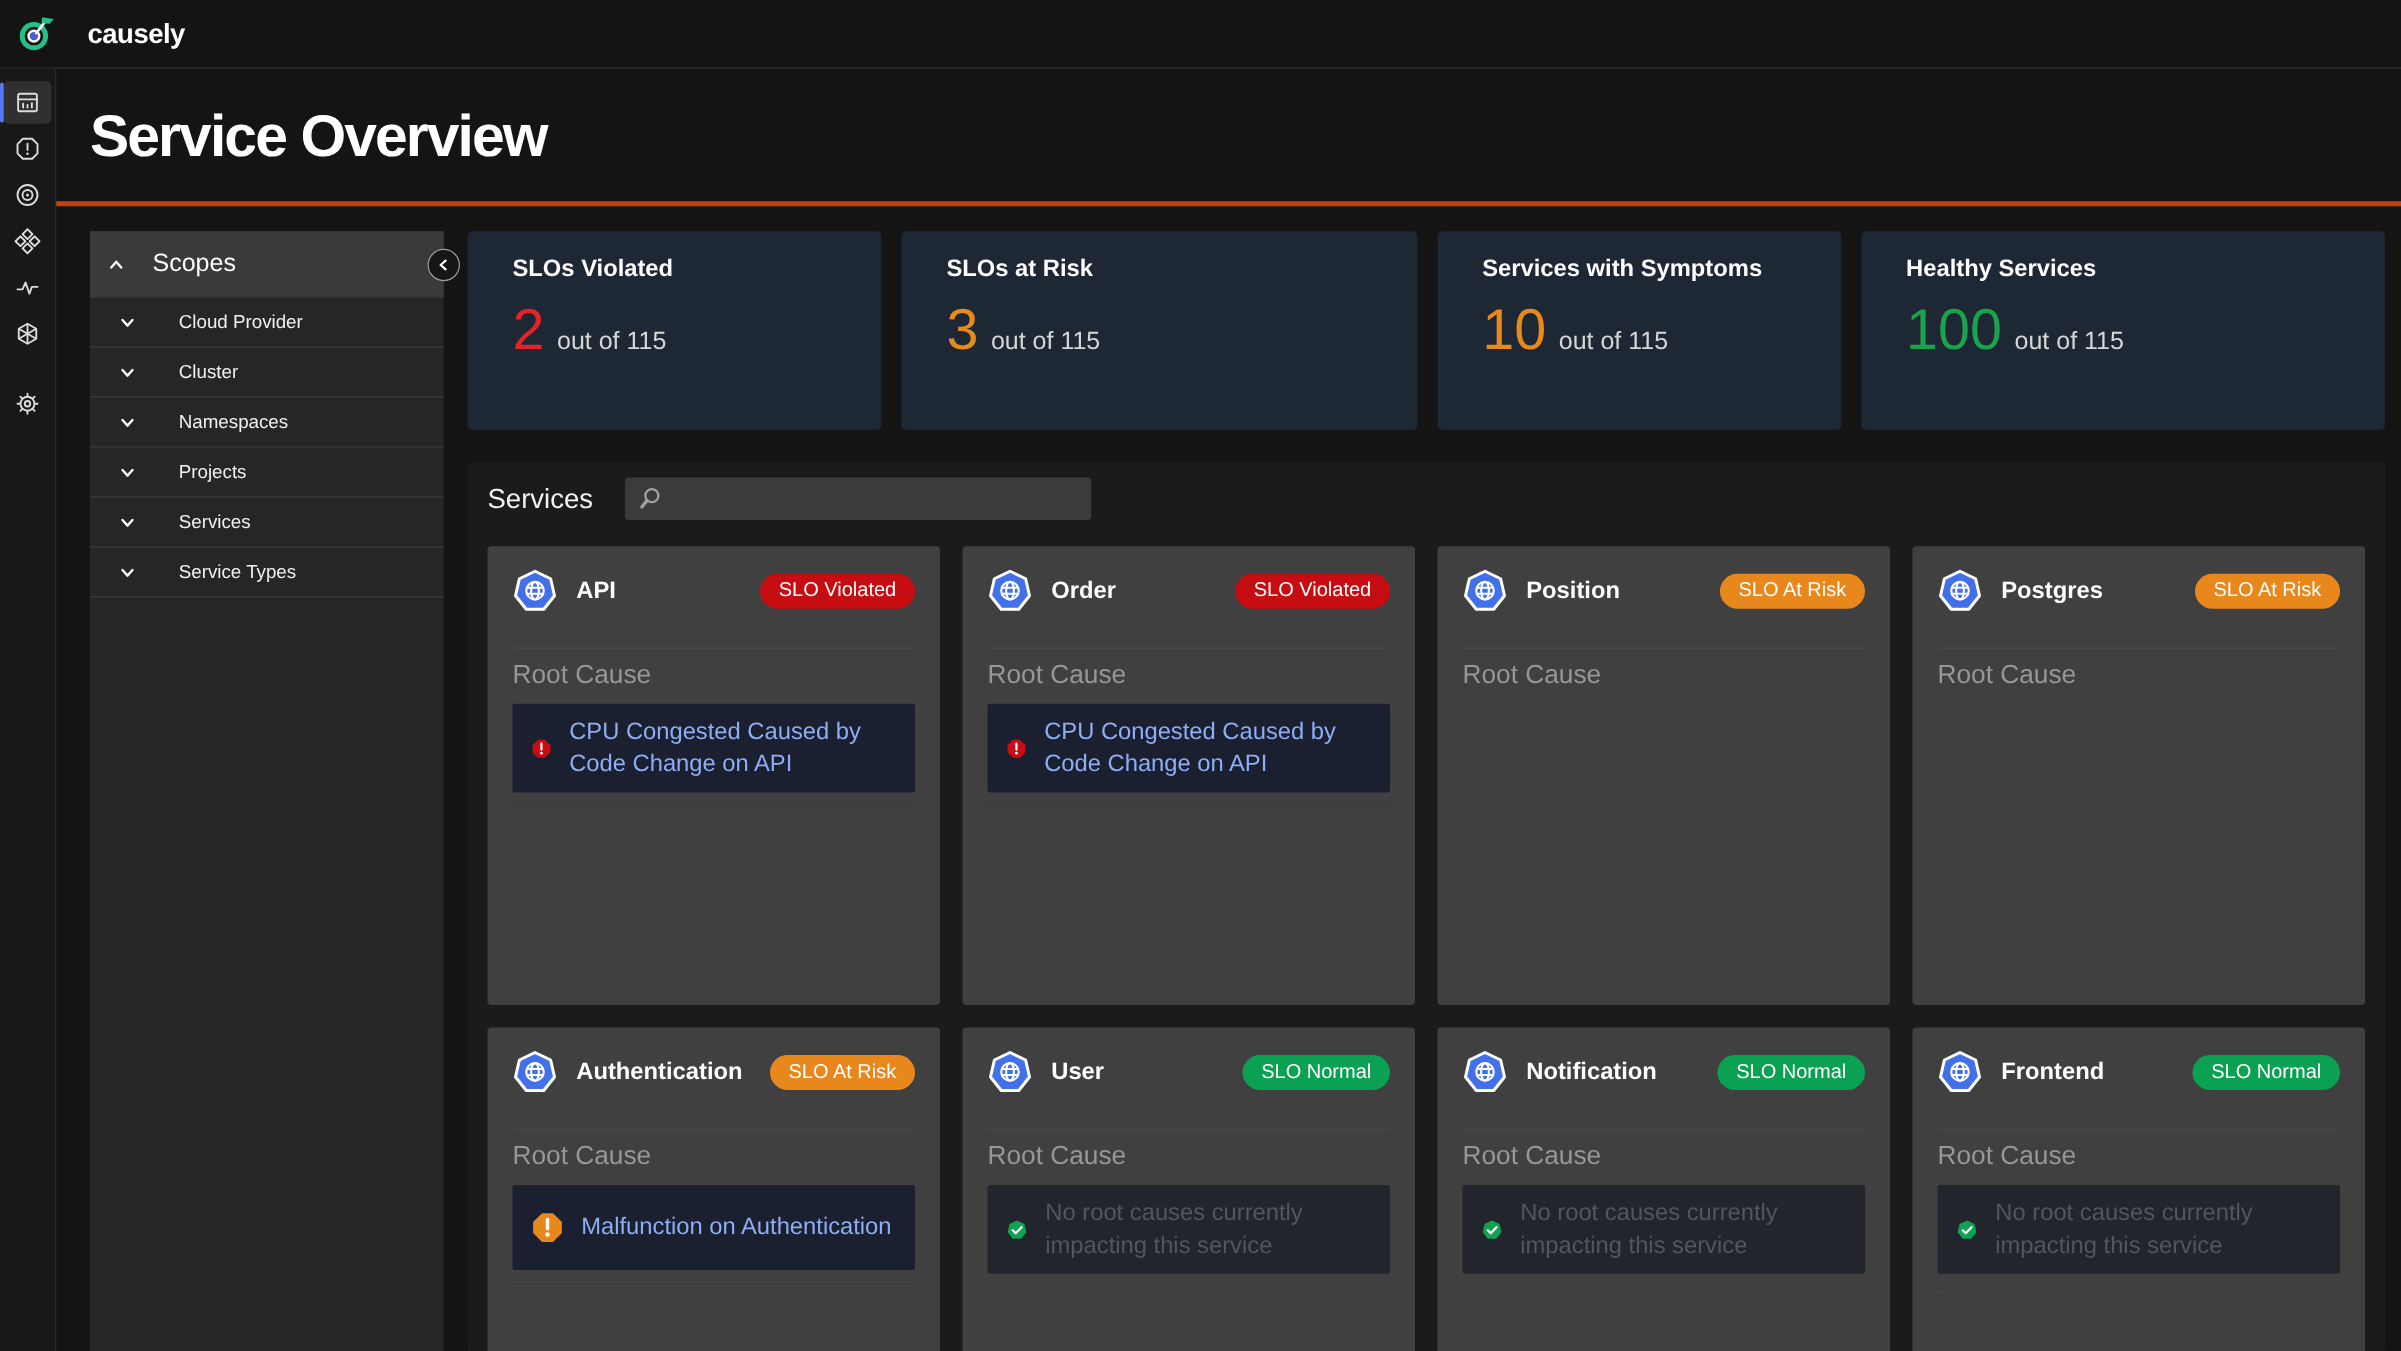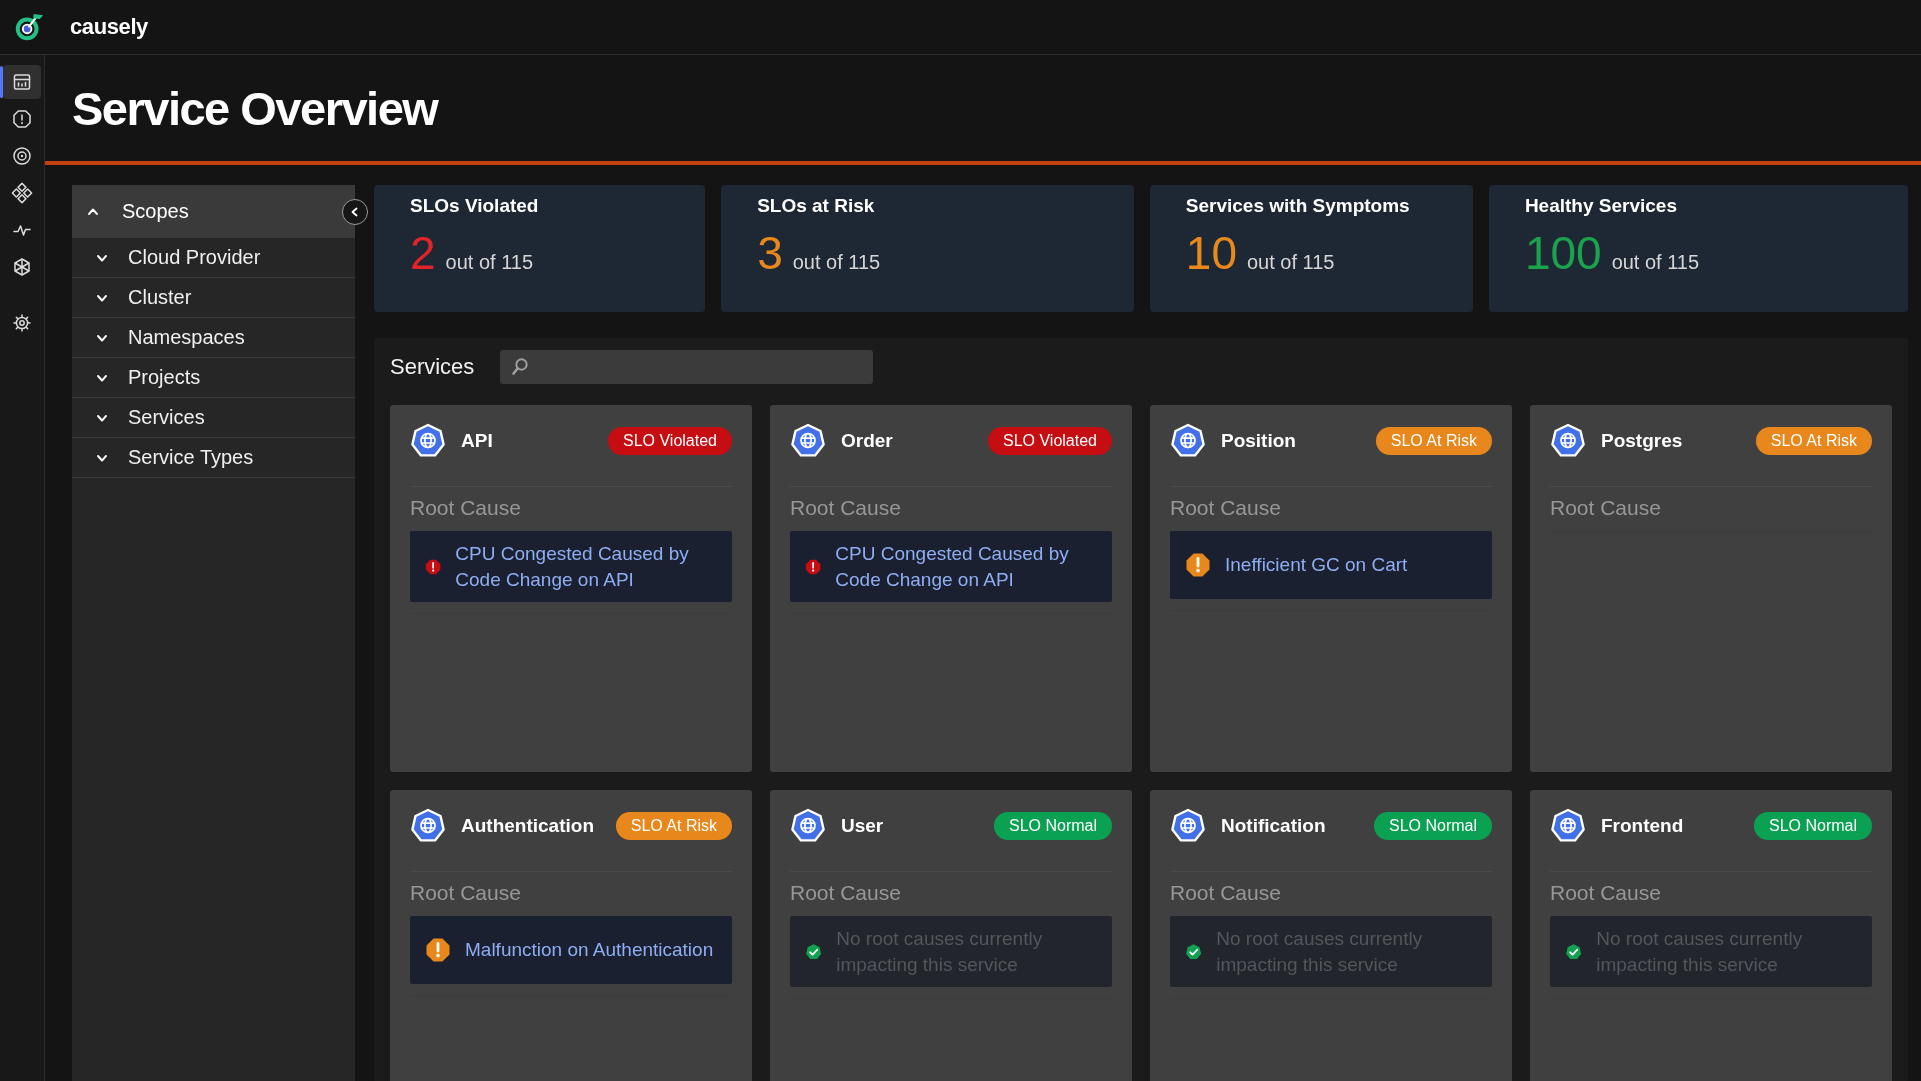--- a/index.html
+++ b/index.html
@@ -36,7 +36,7 @@
   
   .right{flex:1;display:flex;flex-direction:column;min-width:0;}
   .stats{display:flex;gap:16px;margin-bottom:26px;}
-  .stat-card{height:127px;background:#1e2734;border-radius:4px;padding:10px 36px;flex-basis:0;}
+  .stat-card{height:159px;background:#1e2734;border-radius:4px;padding:20px 36px;flex-basis:0;}
   .stat-card:nth-child(1){flex-grow:321;}
   .stat-card:nth-child(2){flex-grow:422;}
   .stat-card:nth-child(3){flex-grow:311;}

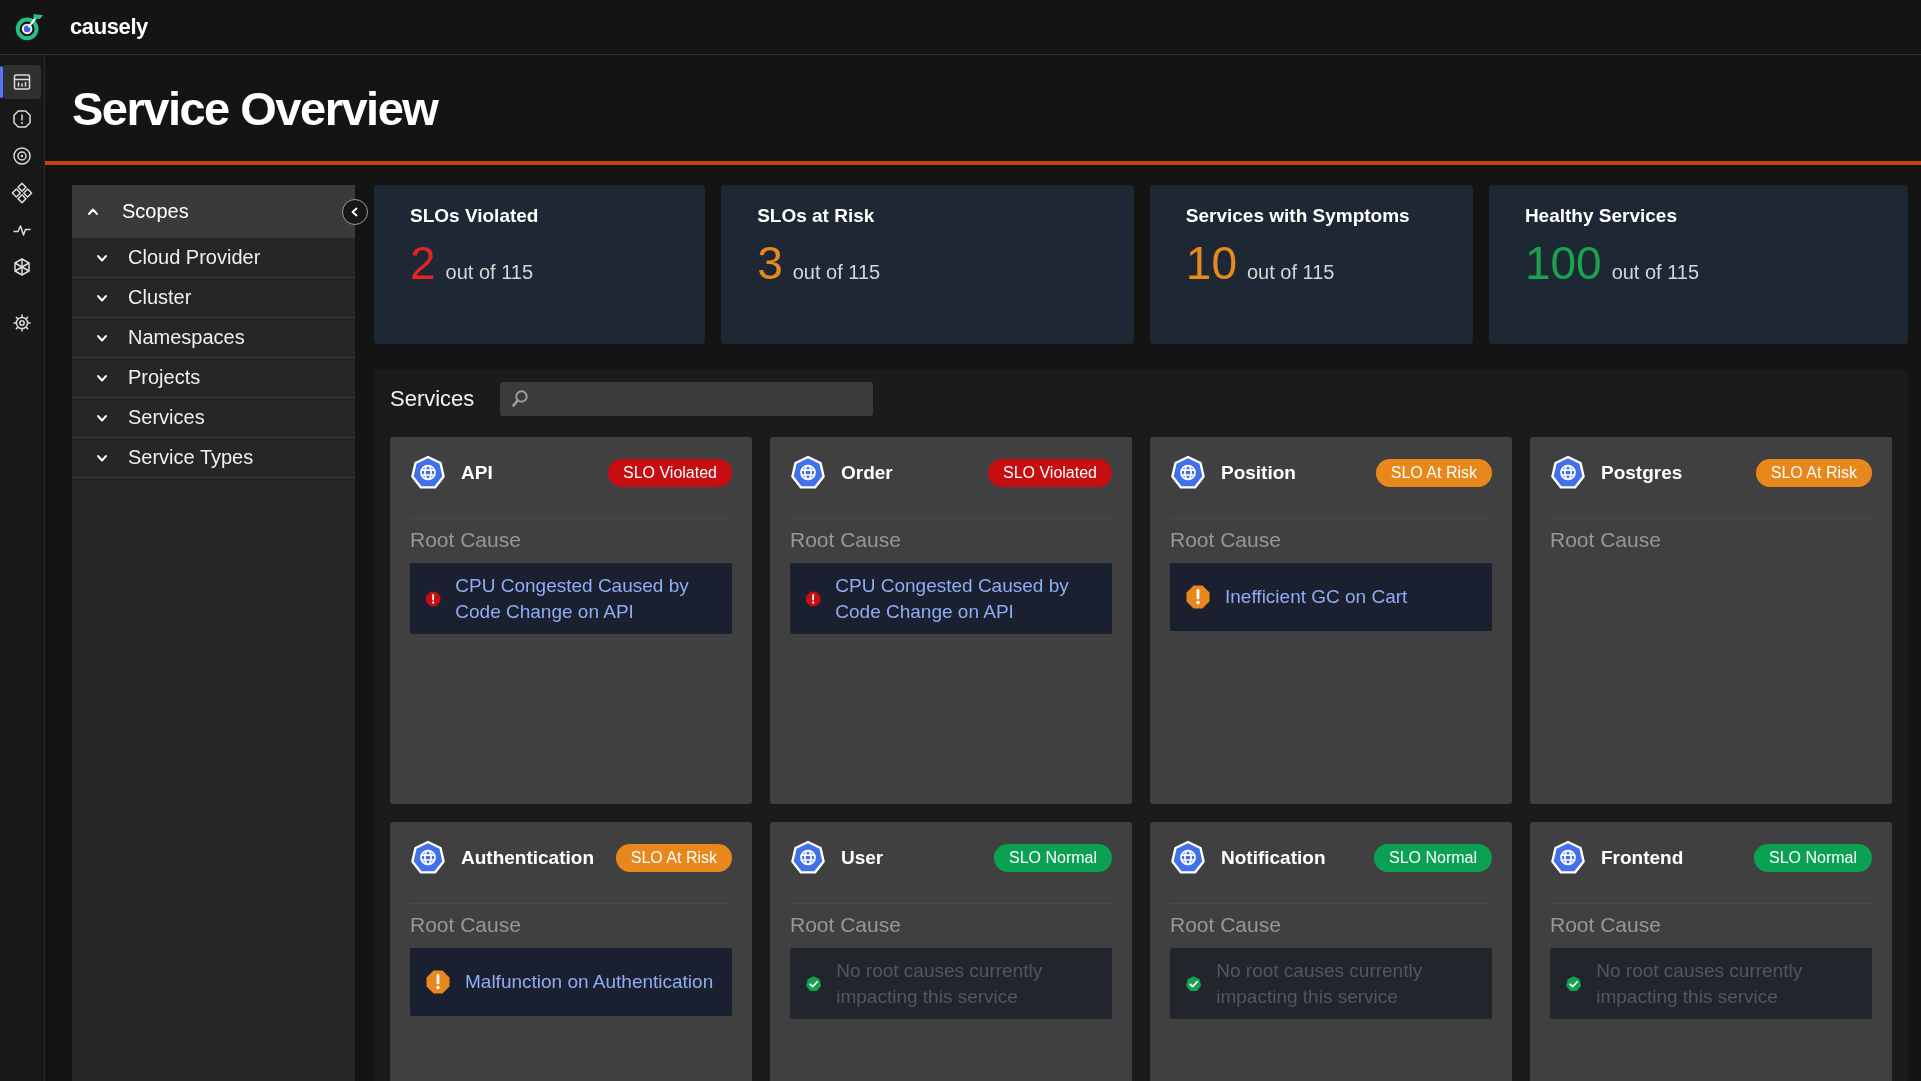--- a/index.html
+++ b/index.html
@@ -31,7 +31,7 @@
   .scopes{width:283px;flex:none;background:#262626;display:flex;flex-direction:column;position:relative;}
   .scopes-header{height:53px;flex:none;background:#3a3a3a;display:flex;align-items:center;gap:22px;padding:0 14px;color:#fff;font-size:20px;cursor:pointer;}
   .collapse-btn{position:absolute;right:-13px;top:14px;width:26px;height:26px;border-radius:50%;background:#161616;border:1.5px solid #9a9a9a;display:flex;align-items:center;justify-content:center;cursor:pointer;}
-  .scope-item{height:40px;flex:none;display:flex;align-items:center;gap:19px;padding:0 14px 0 23px;color:#f0f0f0;font-size:20px;border-bottom:1px solid #3b3b3b;cursor:pointer;}
+  .scope-item{height:40px;flex:none;display:flex;align-items:center;gap:34px;padding:0 14px 0 23px;color:#f0f0f0;font-size:15px;border-bottom:1px solid #3b3b3b;cursor:pointer;}
 
   
   .right{flex:1;display:flex;flex-direction:column;min-width:0;}

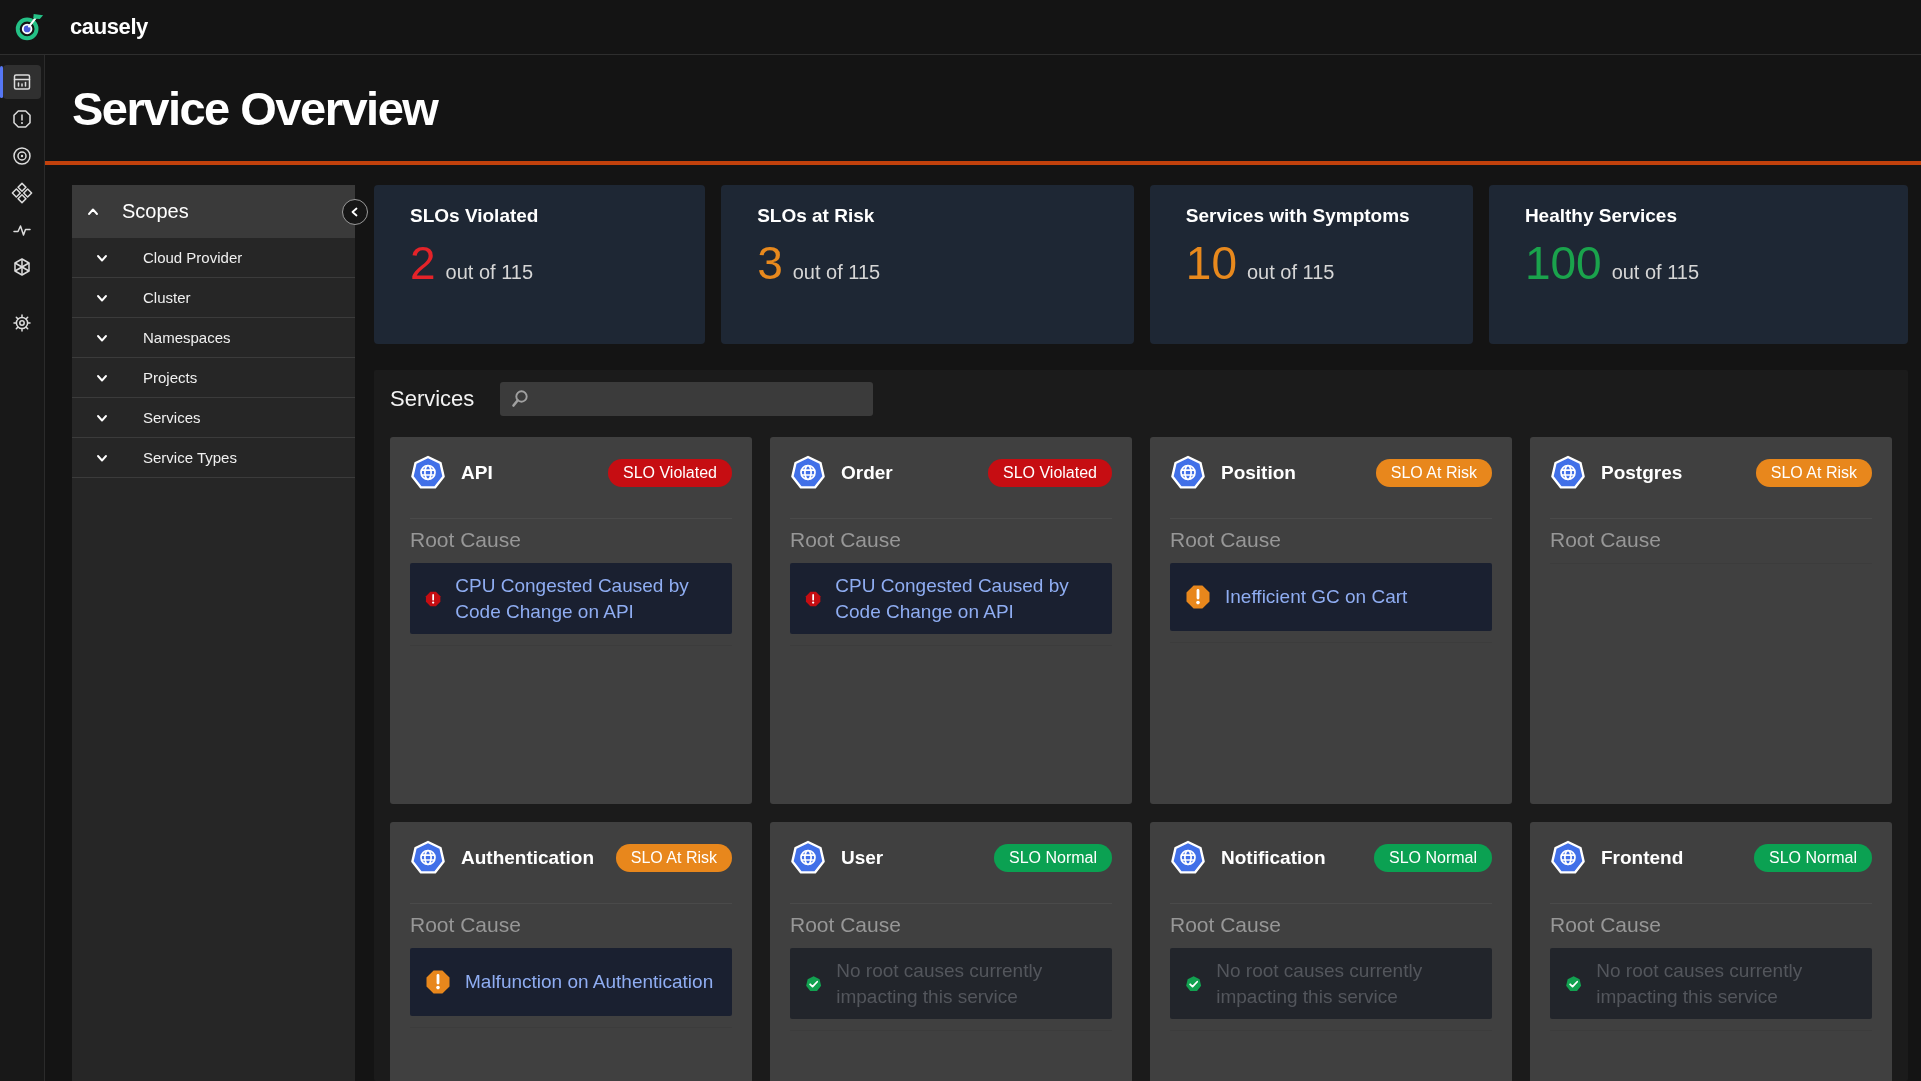--- a/index.html
+++ b/index.html
@@ -378,14 +378,6 @@
               </div>
               <div class="svc-divider"></div>
               <div class="rc-label">Root Cause</div>
-              <div class="cause-row" data-severity="warning">
-
-                <svg class="c-ic ic-warning" width="26" height="26">
-                    <use href="#i-oct"></use>
-                  </svg>
-
-                <span class="cause-text">Inefficient GC on Cart</span>
-              </div>
               <div class="svc-divider dim"></div>
             </article>
 

